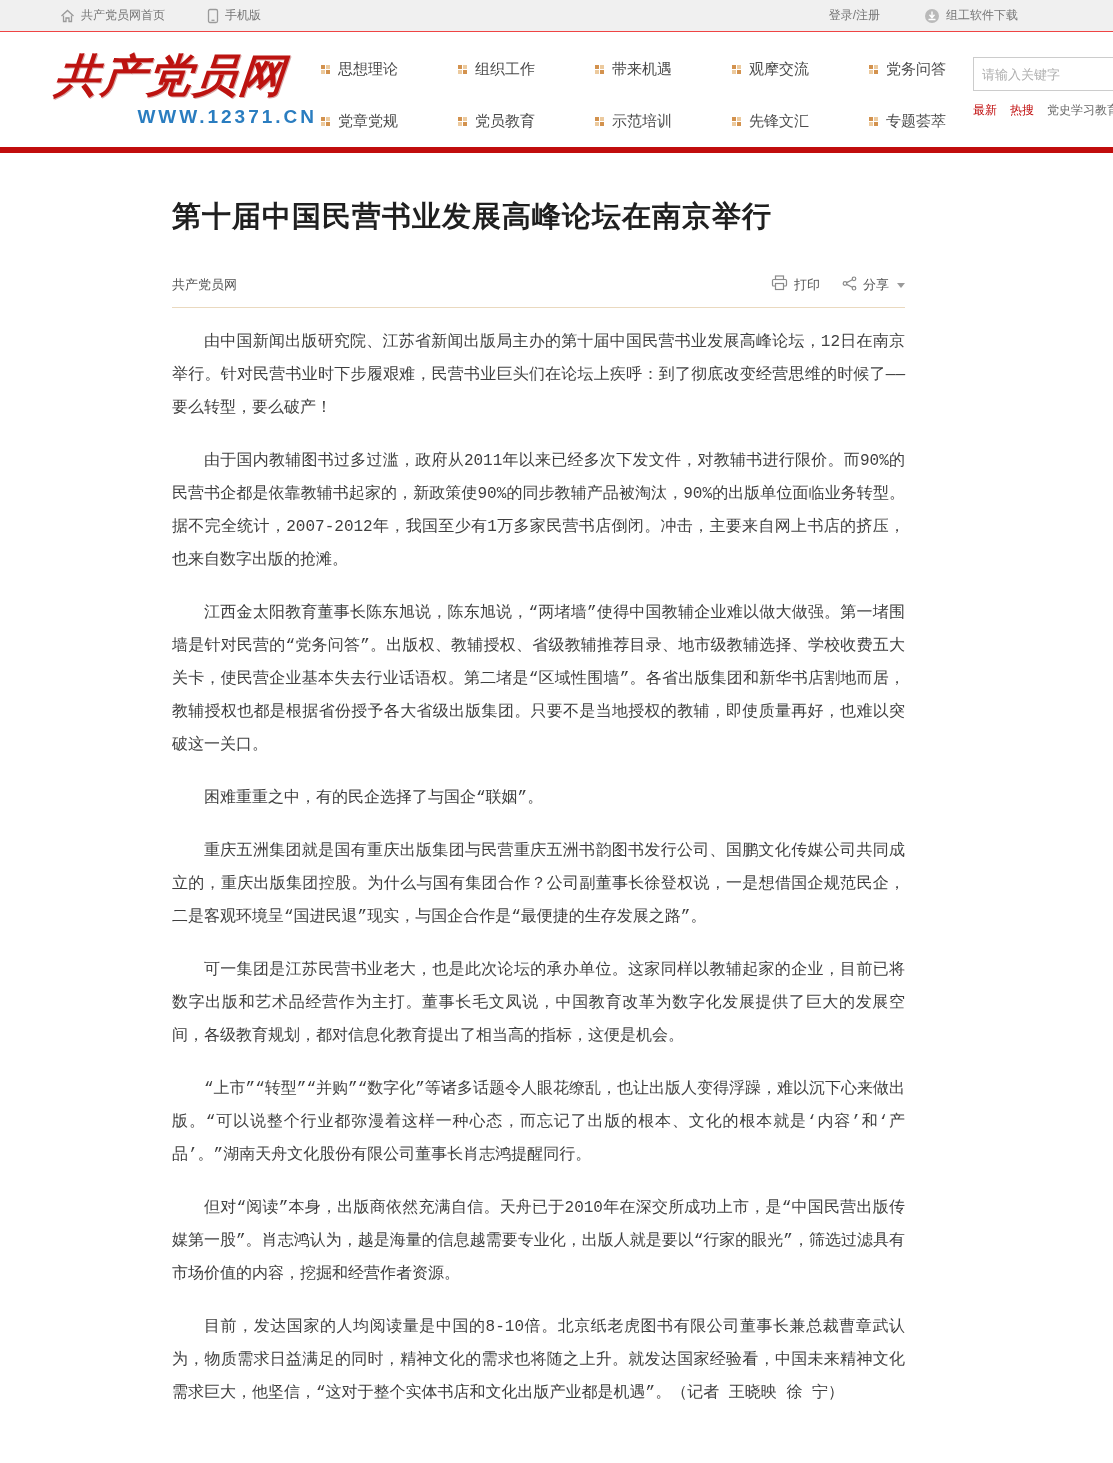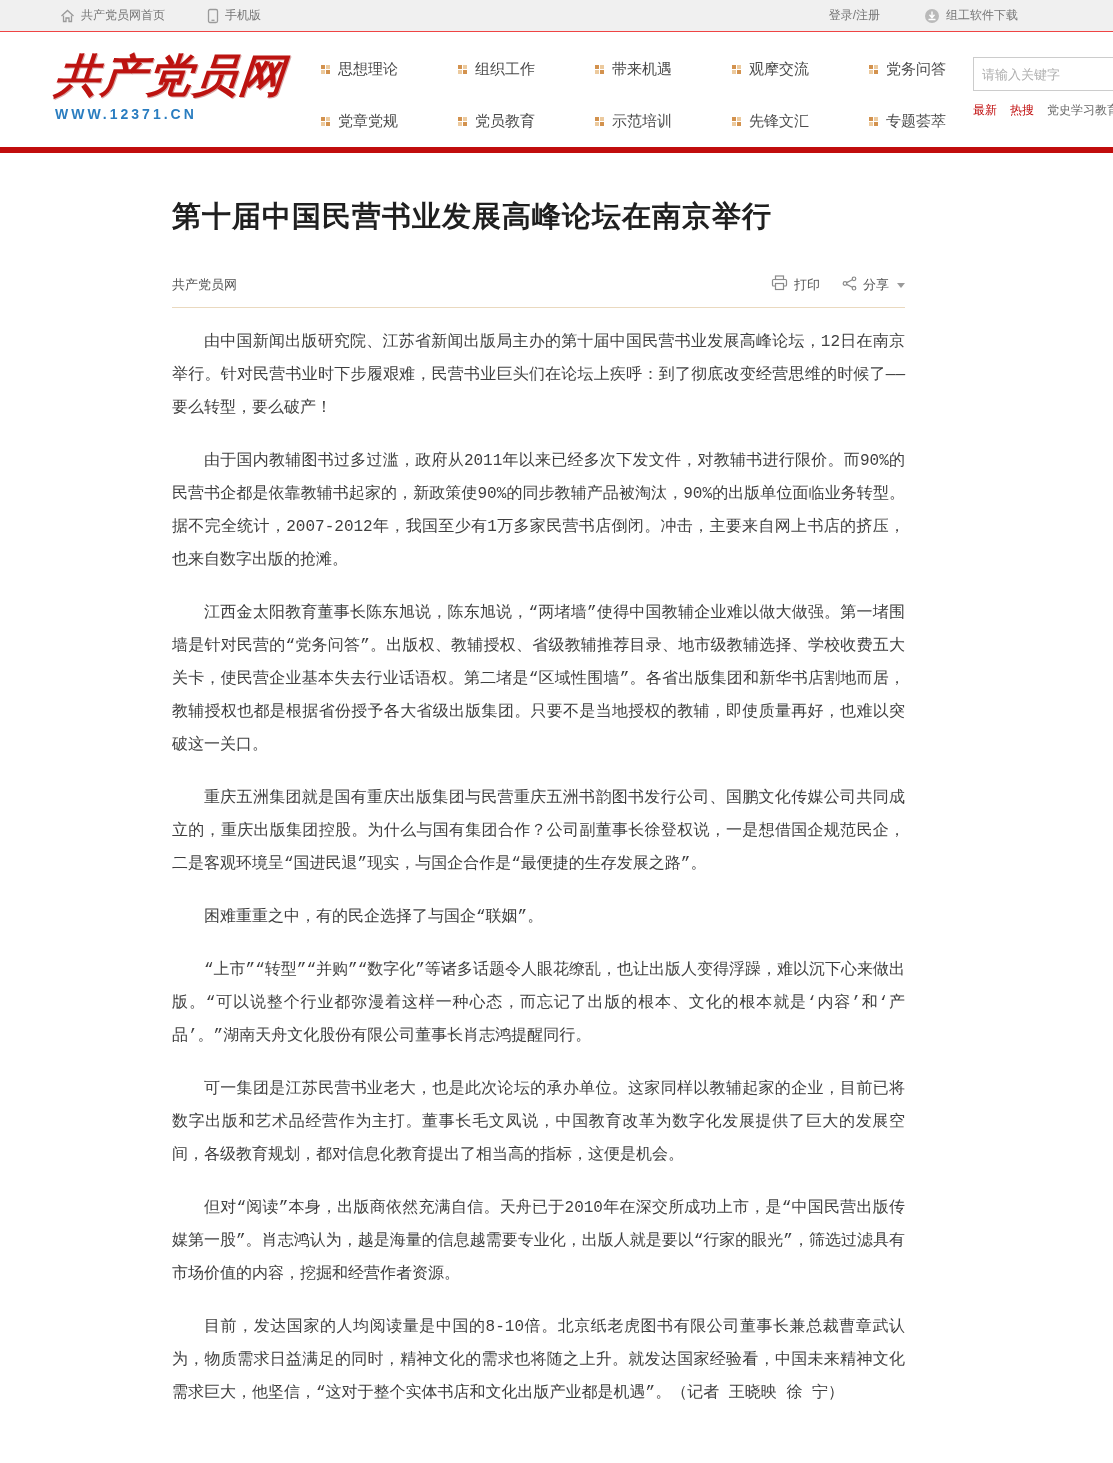--- a/index.html
+++ b/index.html
@@ -18,7 +18,7 @@
   .header { padding:20px 95px 16px 55px; display:flex; align-items:flex-start; }
   .logo { cursor:pointer; width:262px; flex:0 0 auto; }
   .logo-cn { font-family:"Liberation Serif","DejaVu Serif",serif; font-size:45px; line-height:1.1; font-weight:bold; font-style:italic; color:#bd1310; transform:skewX(-5deg); letter-spacing:1px; text-shadow:1px 1px 0 rgba(140,10,10,.35); white-space:nowrap; }
-  .logo-url { margin-top:4px; text-align:left; color:#2a7dc0; font-weight:bold; font-size:14px; letter-spacing:3px; }
+  .logo-url { margin-top:4px; text-align:right; color:#2a7dc0; font-weight:bold; font-size:19px; letter-spacing:3px; }
   .nav { margin-left:4px; display:grid; grid-template-columns:repeat(5,104px); column-gap:2px; row-gap:15px; padding-top:8px;gap:33px; }
   .nav-item { display:inline-flex; align-items:center; font-size:15px; color:#4a4a4a; text-decoration:none; cursor:pointer; white-space:nowrap; }
   .sq-icon { display:inline-grid; grid-template-columns:4px 4px; gap:1px; margin-right:8px; }

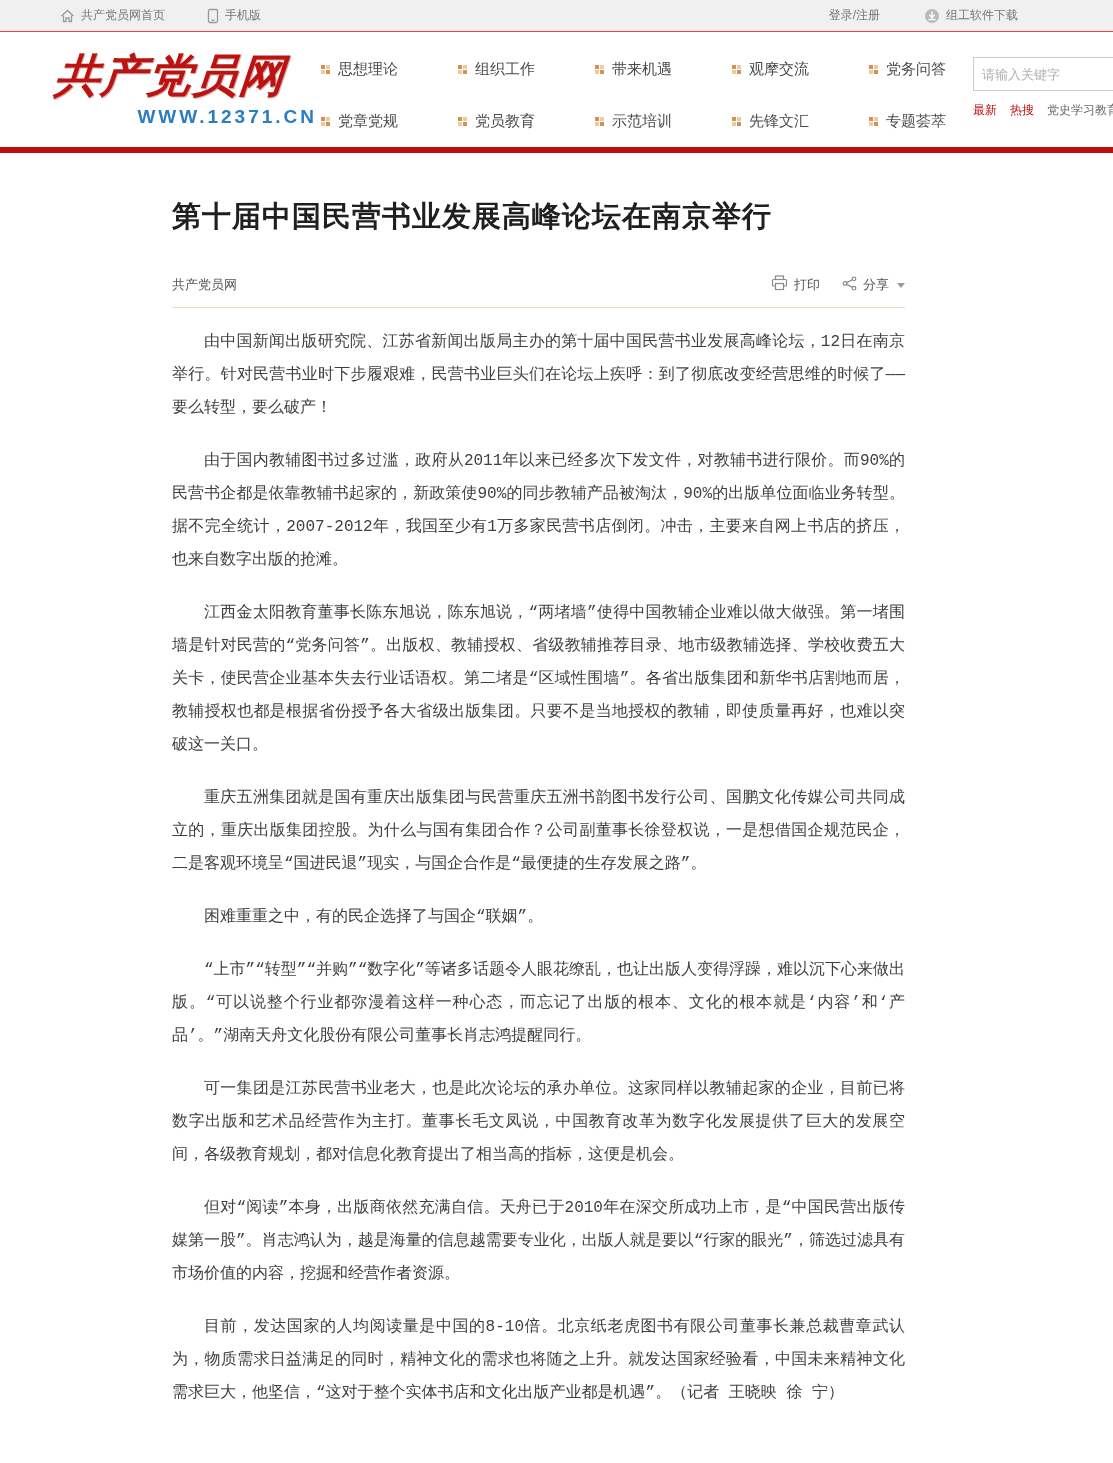--- a/index.html
+++ b/index.html
@@ -242,8 +242,8 @@
       <p>由中国新闻出版研究院、江苏省新闻出版局主办的第十届中国民营书业发展高峰论坛，12日在南京举行。针对民营书业时下步履艰难，民营书业巨头们在论坛上疾呼：到了彻底改变经营思维的时候了——要么转型，要么破产！</p>
       <p>由于国内教辅图书过多过滥，政府从2011年以来已经多次下发文件，对教辅书进行限价。而90%的民营书企都是依靠教辅书起家的，新政策使90%的同步教辅产品被淘汰，90%的出版单位面临业务转型。据不完全统计，2007-2012年，我国至少有1万多家民营书店倒闭。冲击，主要来自网上书店的挤压，也来自数字出版的抢滩。</p>
       <p>江西金太阳教育董事长陈东旭说，陈东旭说，“两堵墙”使得中国教辅企业难以做大做强。第一堵围墙是针对民营的“党务问答”。出版权、教辅授权、省级教辅推荐目录、地市级教辅选择、学校收费五大关卡，使民营企业基本失去行业话语权。第二堵是“区域性围墙”。各省出版集团和新华书店割地而居，教辅授权也都是根据省份授予各大省级出版集团。只要不是当地授权的教辅，即使质量再好，也难以突破这一关口。</p>
+      <p>困难重重之中，有的民企选择了与国企“联姻”。</p>
       <p>重庆五洲集团就是国有重庆出版集团与民营重庆五洲书韵图书发行公司、国鹏文化传媒公司共同成立的，重庆出版集团控股。为什么与国有集团合作？公司副董事长徐登权说，一是想借国企规范民企，二是客观环境呈“国进民退”现实，与国企合作是“最便捷的生存发展之路”。</p>
-      <p>困难重重之中，有的民企选择了与国企“联姻”。</p>
       <p>“上市”“转型”“并购”“数字化”等诸多话题令人眼花缭乱，也让出版人变得浮躁，难以沉下心来做出版。“可以说整个行业都弥漫着这样一种心态，而忘记了出版的根本、文化的根本就是‘内容’和‘产品’。”湖南天舟文化股份有限公司董事长肖志鸿提醒同行。</p>
       <p>可一集团是江苏民营书业老大，也是此次论坛的承办单位。这家同样以教辅起家的企业，目前已将数字出版和艺术品经营作为主打。董事长毛文凤说，中国教育改革为数字化发展提供了巨大的发展空间，各级教育规划，都对信息化教育提出了相当高的指标，这便是机会。</p>
       <p>但对“阅读”本身，出版商依然充满自信。天舟已于2010年在深交所成功上市，是“中国民营出版传媒第一股”。肖志鸿认为，越是海量的信息越需要专业化，出版人就是要以“行家的眼光”，筛选过滤具有市场价值的内容，挖掘和经营作者资源。</p>

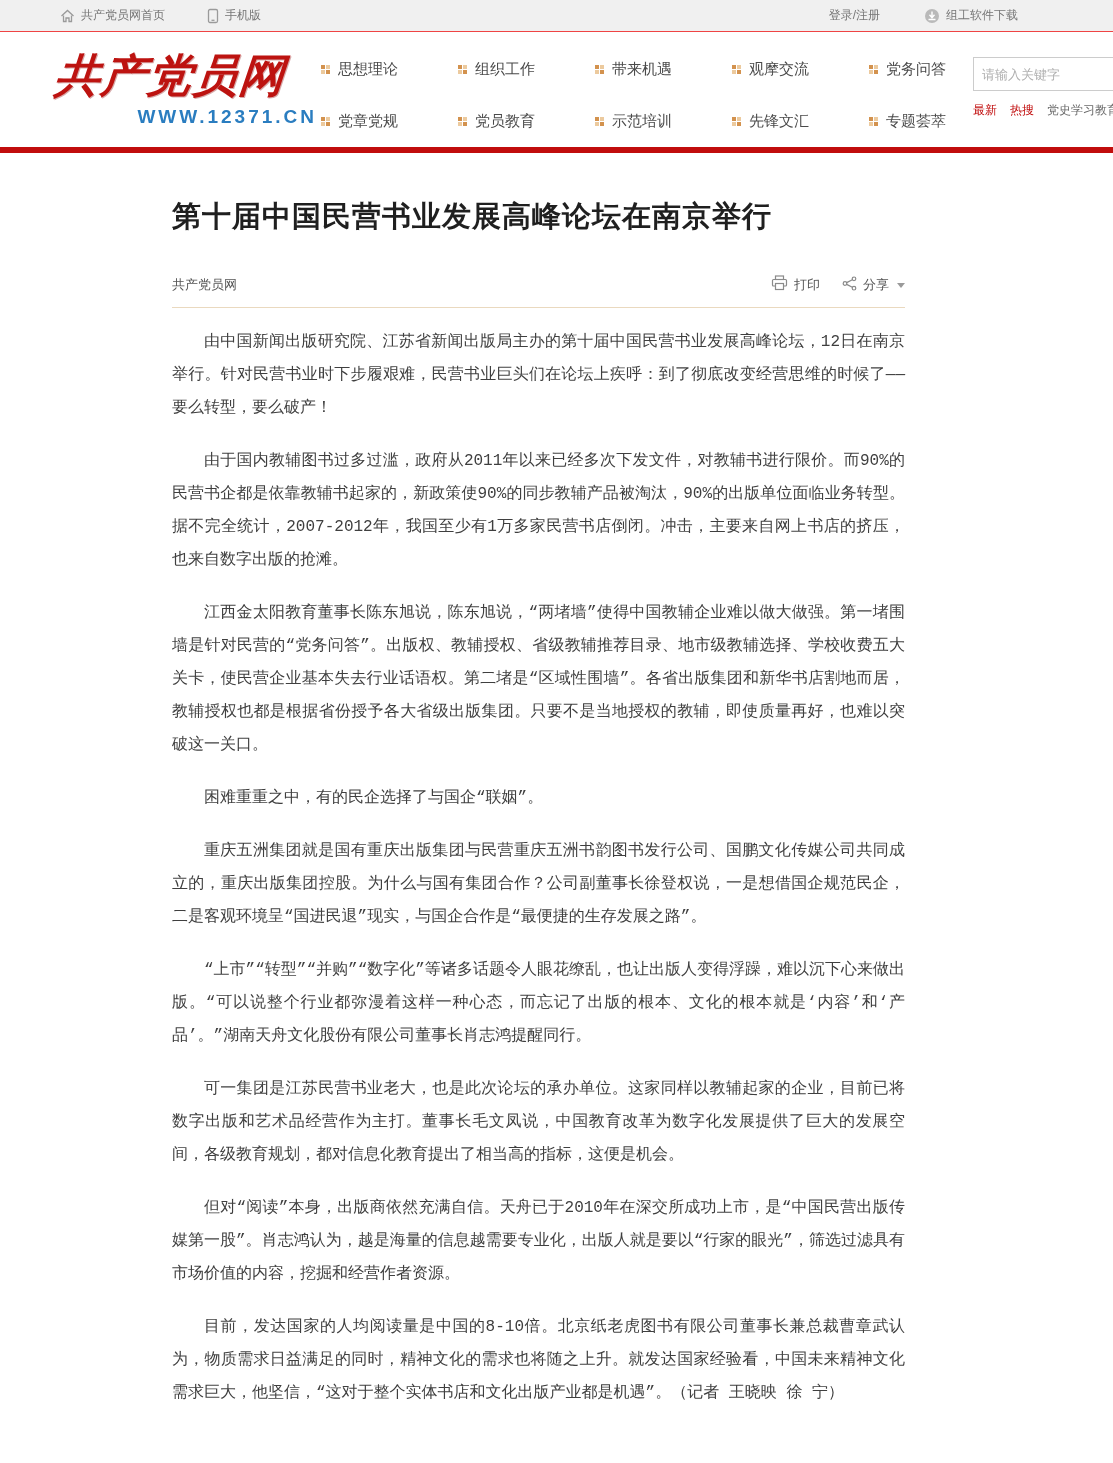--- a/index.html
+++ b/index.html
@@ -244,8 +244,8 @@
       <p>江西金太阳教育董事长陈东旭说，陈东旭说，“两堵墙”使得中国教辅企业难以做大做强。第一堵围墙是针对民营的“党务问答”。出版权、教辅授权、省级教辅推荐目录、地市级教辅选择、学校收费五大关卡，使民营企业基本失去行业话语权。第二堵是“区域性围墙”。各省出版集团和新华书店割地而居，教辅授权也都是根据省份授予各大省级出版集团。只要不是当地授权的教辅，即使质量再好，也难以突破这一关口。</p>
       <p>困难重重之中，有的民企选择了与国企“联姻”。</p>
       <p>重庆五洲集团就是国有重庆出版集团与民营重庆五洲书韵图书发行公司、国鹏文化传媒公司共同成立的，重庆出版集团控股。为什么与国有集团合作？公司副董事长徐登权说，一是想借国企规范民企，二是客观环境呈“国进民退”现实，与国企合作是“最便捷的生存发展之路”。</p>
+      <p>可一集团是江苏民营书业老大，也是此次论坛的承办单位。这家同样以教辅起家的企业，目前已将数字出版和艺术品经营作为主打。董事长毛文凤说，中国教育改革为数字化发展提供了巨大的发展空间，各级教育规划，都对信息化教育提出了相当高的指标，这便是机会。</p>
       <p>“上市”“转型”“并购”“数字化”等诸多话题令人眼花缭乱，也让出版人变得浮躁，难以沉下心来做出版。“可以说整个行业都弥漫着这样一种心态，而忘记了出版的根本、文化的根本就是‘内容’和‘产品’。”湖南天舟文化股份有限公司董事长肖志鸿提醒同行。</p>
-      <p>可一集团是江苏民营书业老大，也是此次论坛的承办单位。这家同样以教辅起家的企业，目前已将数字出版和艺术品经营作为主打。董事长毛文凤说，中国教育改革为数字化发展提供了巨大的发展空间，各级教育规划，都对信息化教育提出了相当高的指标，这便是机会。</p>
       <p>但对“阅读”本身，出版商依然充满自信。天舟已于2010年在深交所成功上市，是“中国民营出版传媒第一股”。肖志鸿认为，越是海量的信息越需要专业化，出版人就是要以“行家的眼光”，筛选过滤具有市场价值的内容，挖掘和经营作者资源。</p>
       <p>目前，发达国家的人均阅读量是中国的8-10倍。北京纸老虎图书有限公司董事长兼总裁曹章武认为，物质需求日益满足的同时，精神文化的需求也将随之上升。就发达国家经验看，中国未来精神文化需求巨大，他坚信，“这对于整个实体书店和文化出版产业都是机遇”。（记者 王晓映 徐 宁）</p>
     </div>

